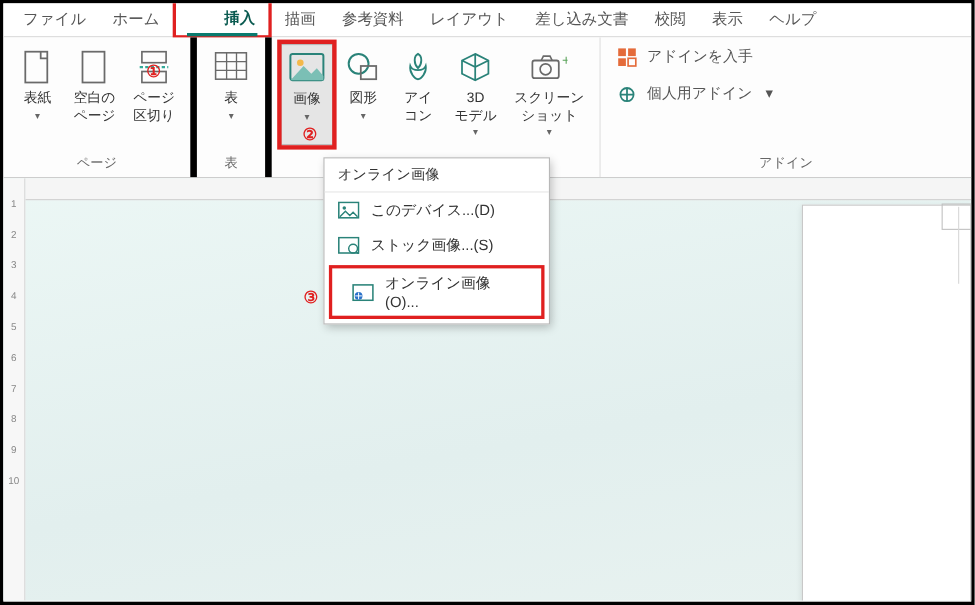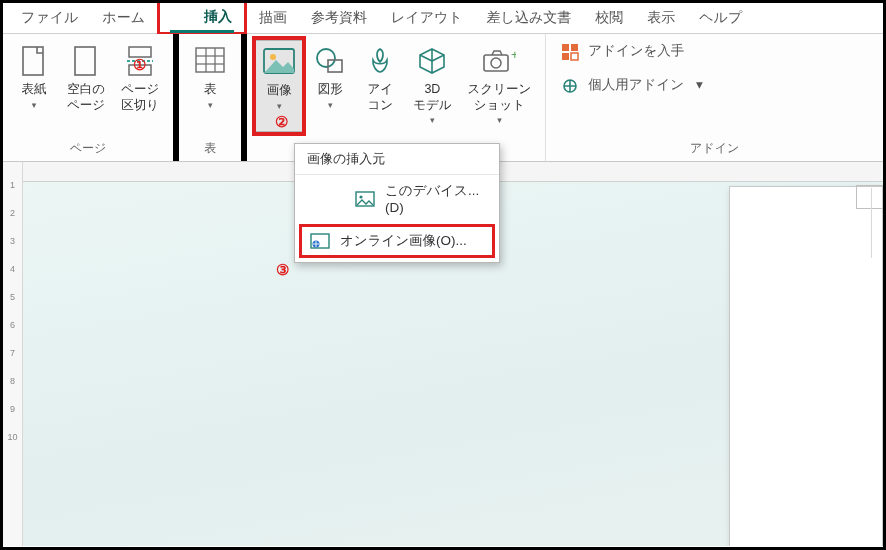--- a/index.html
+++ b/index.html
@@ -357,7 +357,7 @@
 </div>
 
 <div class="dropdown">
-  <div class="dd-title">画像の挿入元</div>
+  <div class="dd-title">オンライン画像</div>
   <div class="dd-item">
     <span class="dd-ico">
       <svg width="20" height="16" viewBox="0 0 20 16">

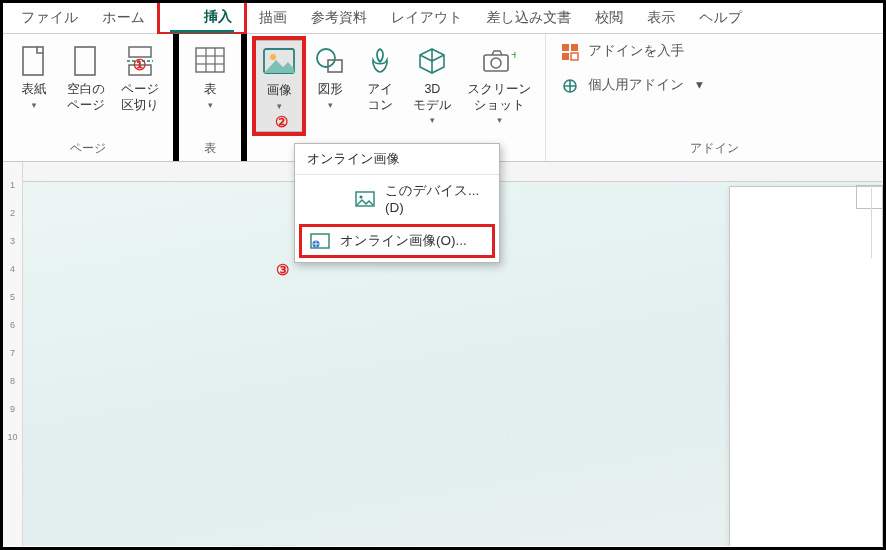--- a/index.html
+++ b/index.html
@@ -137,7 +137,6 @@
     padding:7px 12px;
     font-size:13.5px;
     cursor:pointer;
-    margin-left:48px;
   }
   .dd-item.redbox3{
     border:3px solid #e02020;

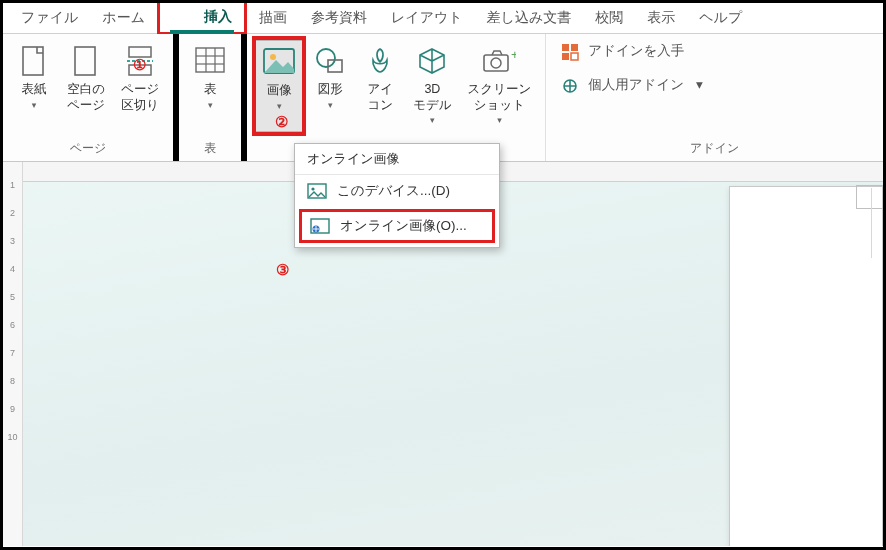--- a/index.html
+++ b/index.html
@@ -367,6 +367,16 @@
     </span>
     <span>このデバイス...(D)</span>
   </div>
+  <div class="dd-item">
+    <span class="dd-ico">
+      <svg width="20" height="16" viewBox="0 0 20 16">
+          <rect x="1" y="1" width="18" height="14" fill="none" stroke="#2a8379" stroke-width="1.4"></rect>
+          <circle cx="14" cy="11" r="4" fill="none" stroke="#2a8379" stroke-width="1.3"></circle>
+          <line x1="17" y1="14" x2="19" y2="16" stroke="#2a8379" stroke-width="1.3"></line>
+        </svg>
+    </span>
+    <span>ストック画像...(S)</span>
+  </div>
   <div class="dd-item redbox3">
     <span class="dd-ico">
       <svg width="20" height="16" viewBox="0 0 20 16">

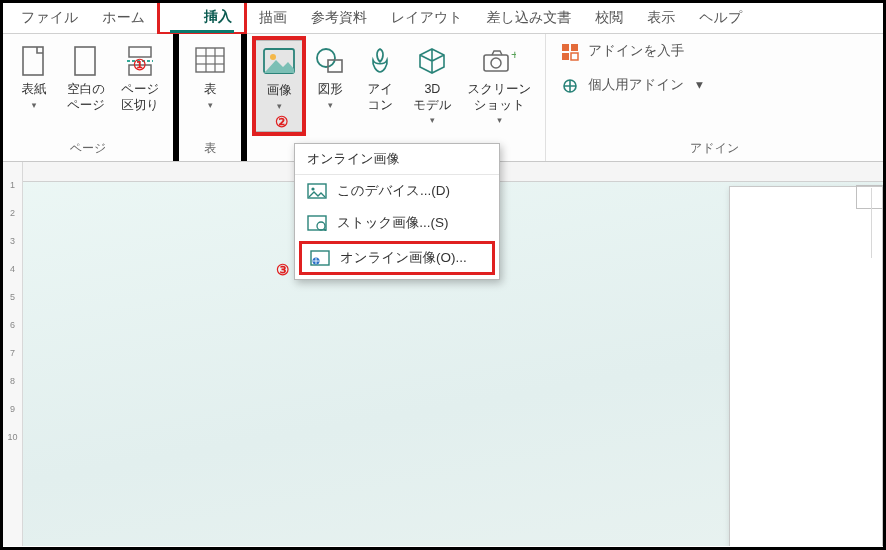--- a/index.html
+++ b/index.html
@@ -141,7 +141,7 @@
   .dd-item.redbox3{
     border:3px solid #e02020;
     margin:2px 4px 4px;
-    padding:5px 8px;
+    padding:5px 18px;
   }
   .dd-ico{ width:20px; height:18px; display:flex; align-items:center; justify-content:center; color:#2a8379; }
 

